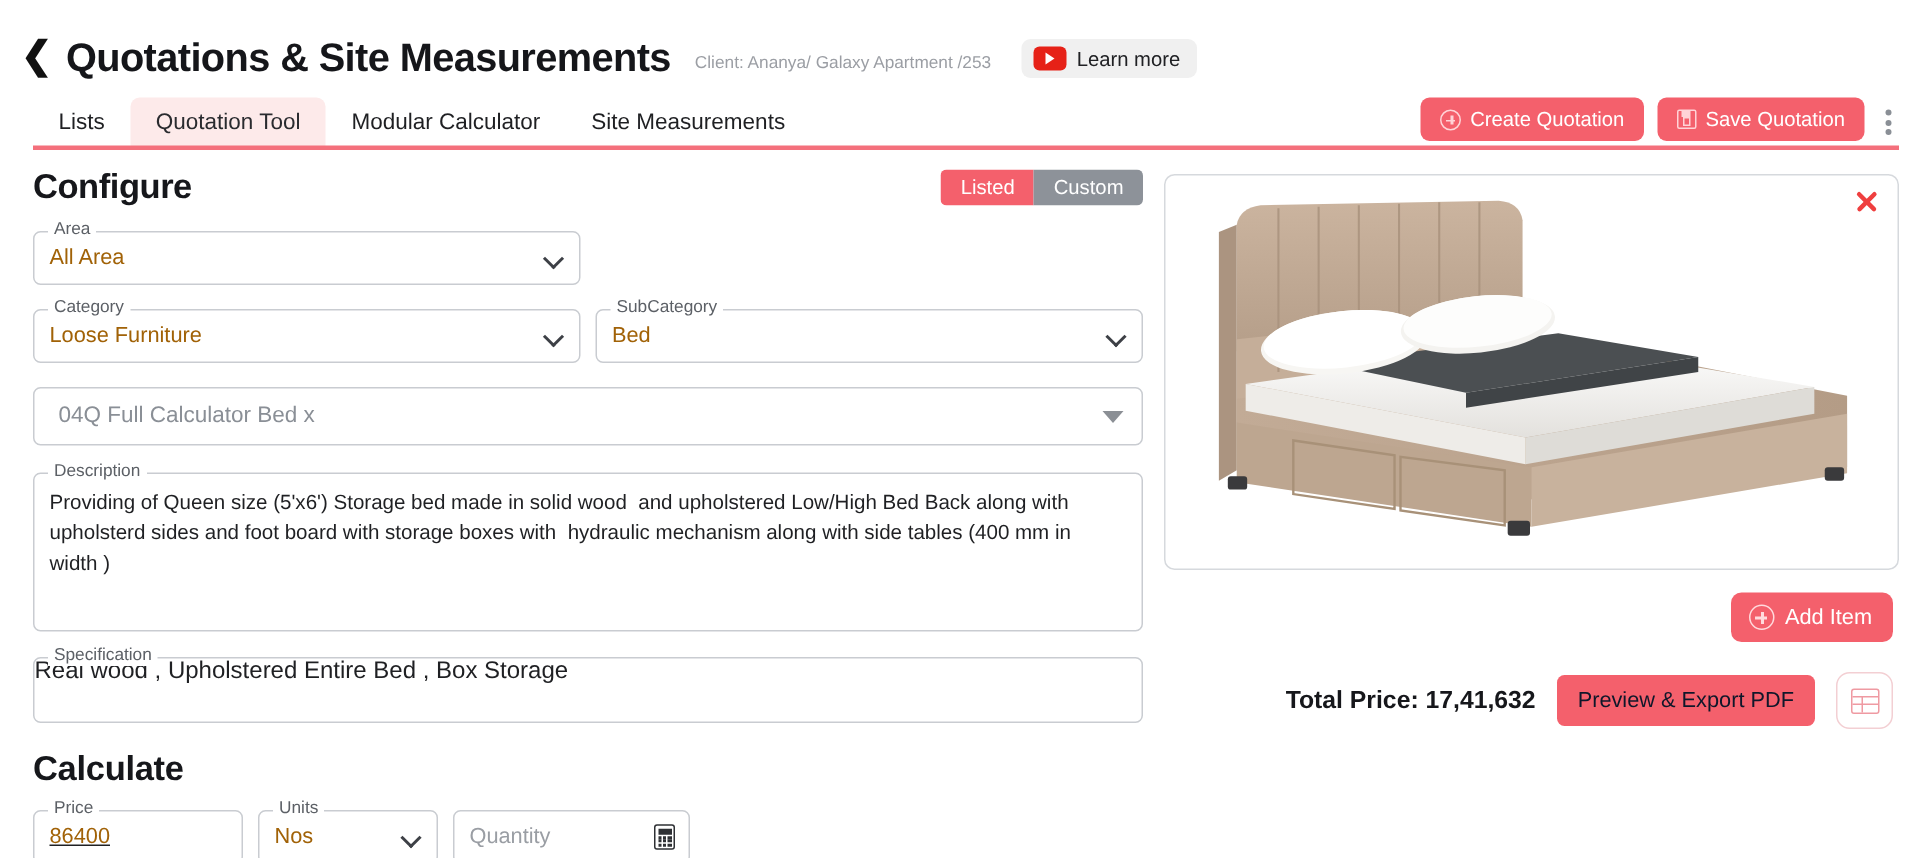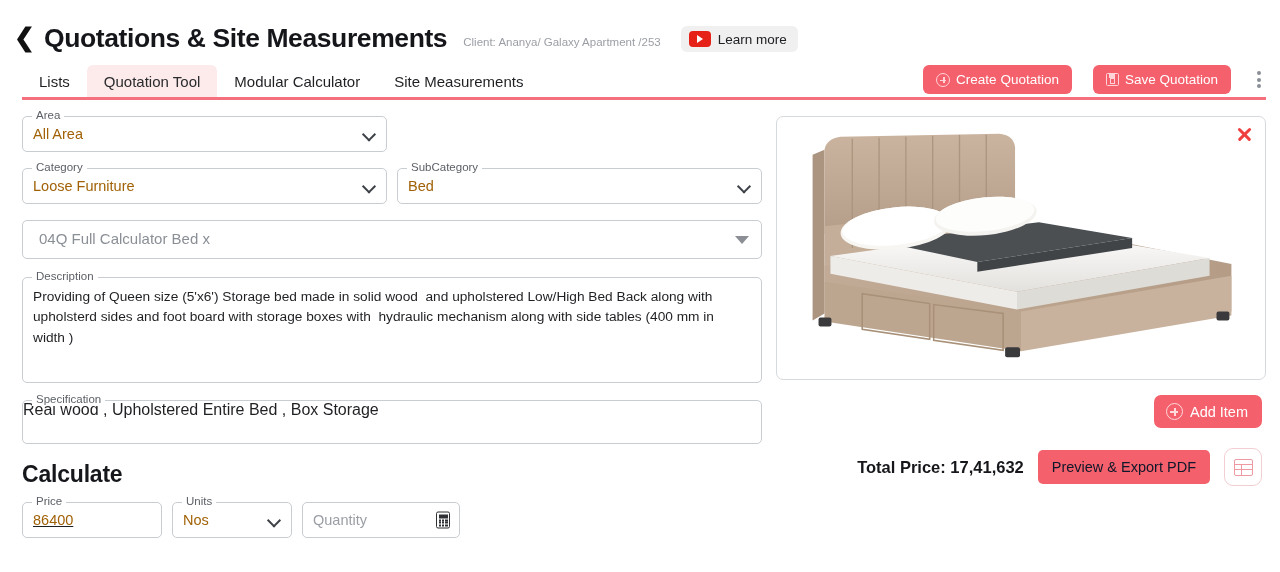--- a/index.html
+++ b/index.html
@@ -74,8 +74,8 @@
     height: 3px; background: #f4707c;
   }
   .tab-actions {
-    margin-left: auto; display: flex; align-items: center;
-    gap: 21px; padding-right: 14px; padding-bottom: 6px;
+    margin-left: auto; display: flex; align-items: flex-end;
+    gap: 9px; padding-right: 14px; padding-bottom: 6px;
   }
   .btn-red {
     background: #f4606c; color: #fff; border: none;

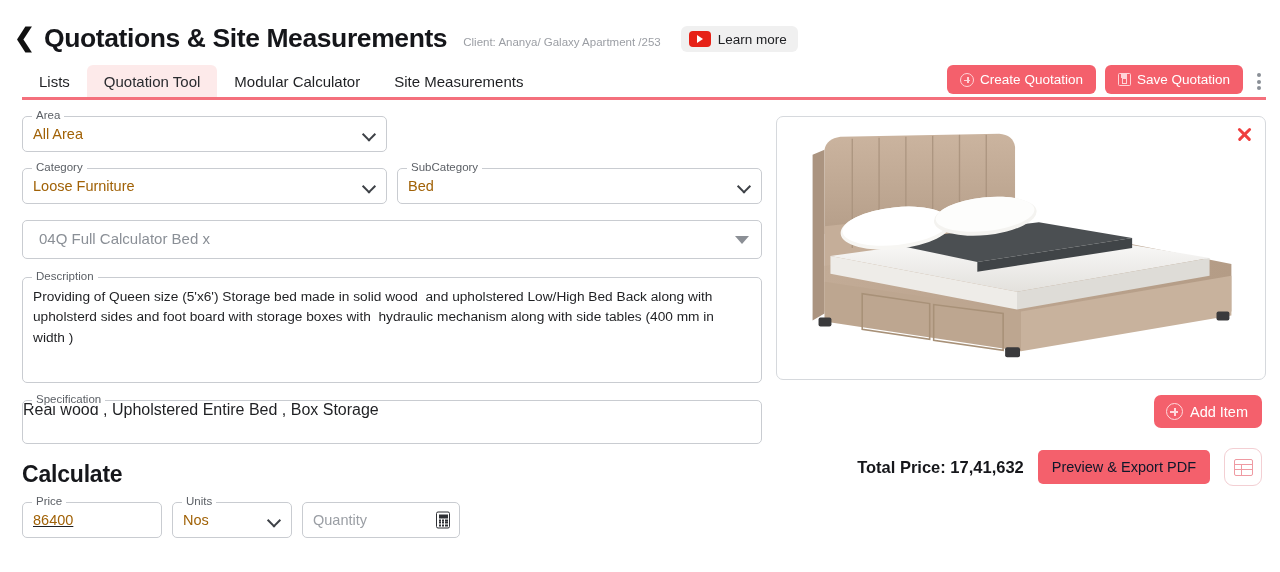--- a/index.html
+++ b/index.html
@@ -329,6 +329,13 @@
 
   <div class="left-col">
 
+    <div class="section-row">
+      <span class="section-title">Configure</span>
+      <div class="seg-toggle">
+        <span class="seg active">Listed</span>
+        <span class="seg">Custom</span>
+      </div>
+    </div>
 
     <div class="field field-area">
       <span class="flabel">Area</span>

